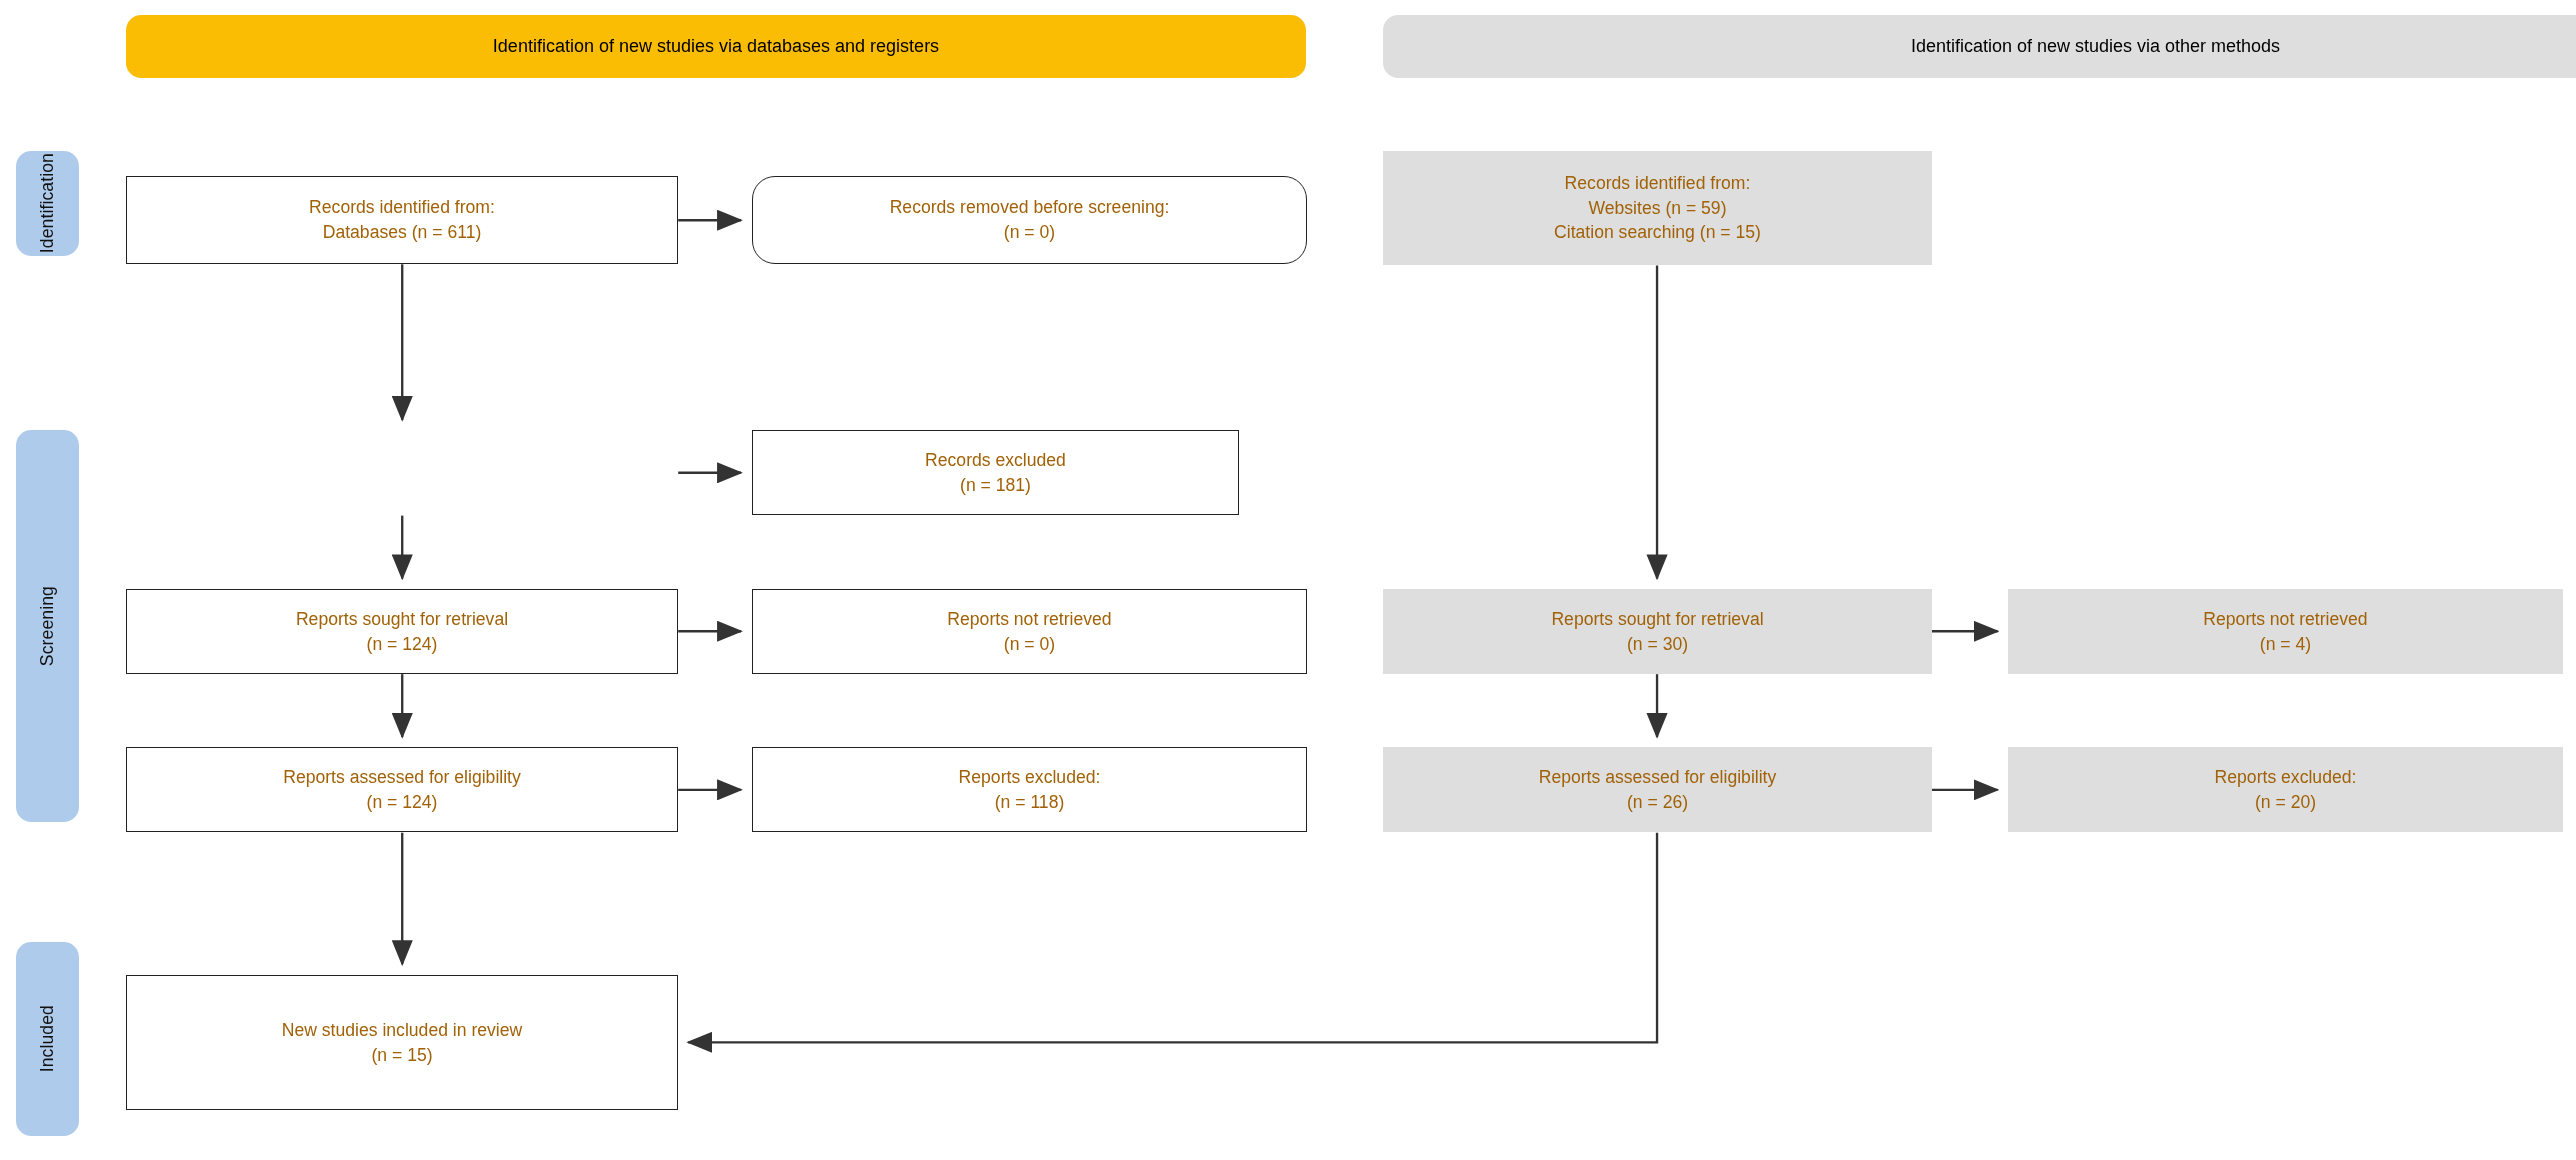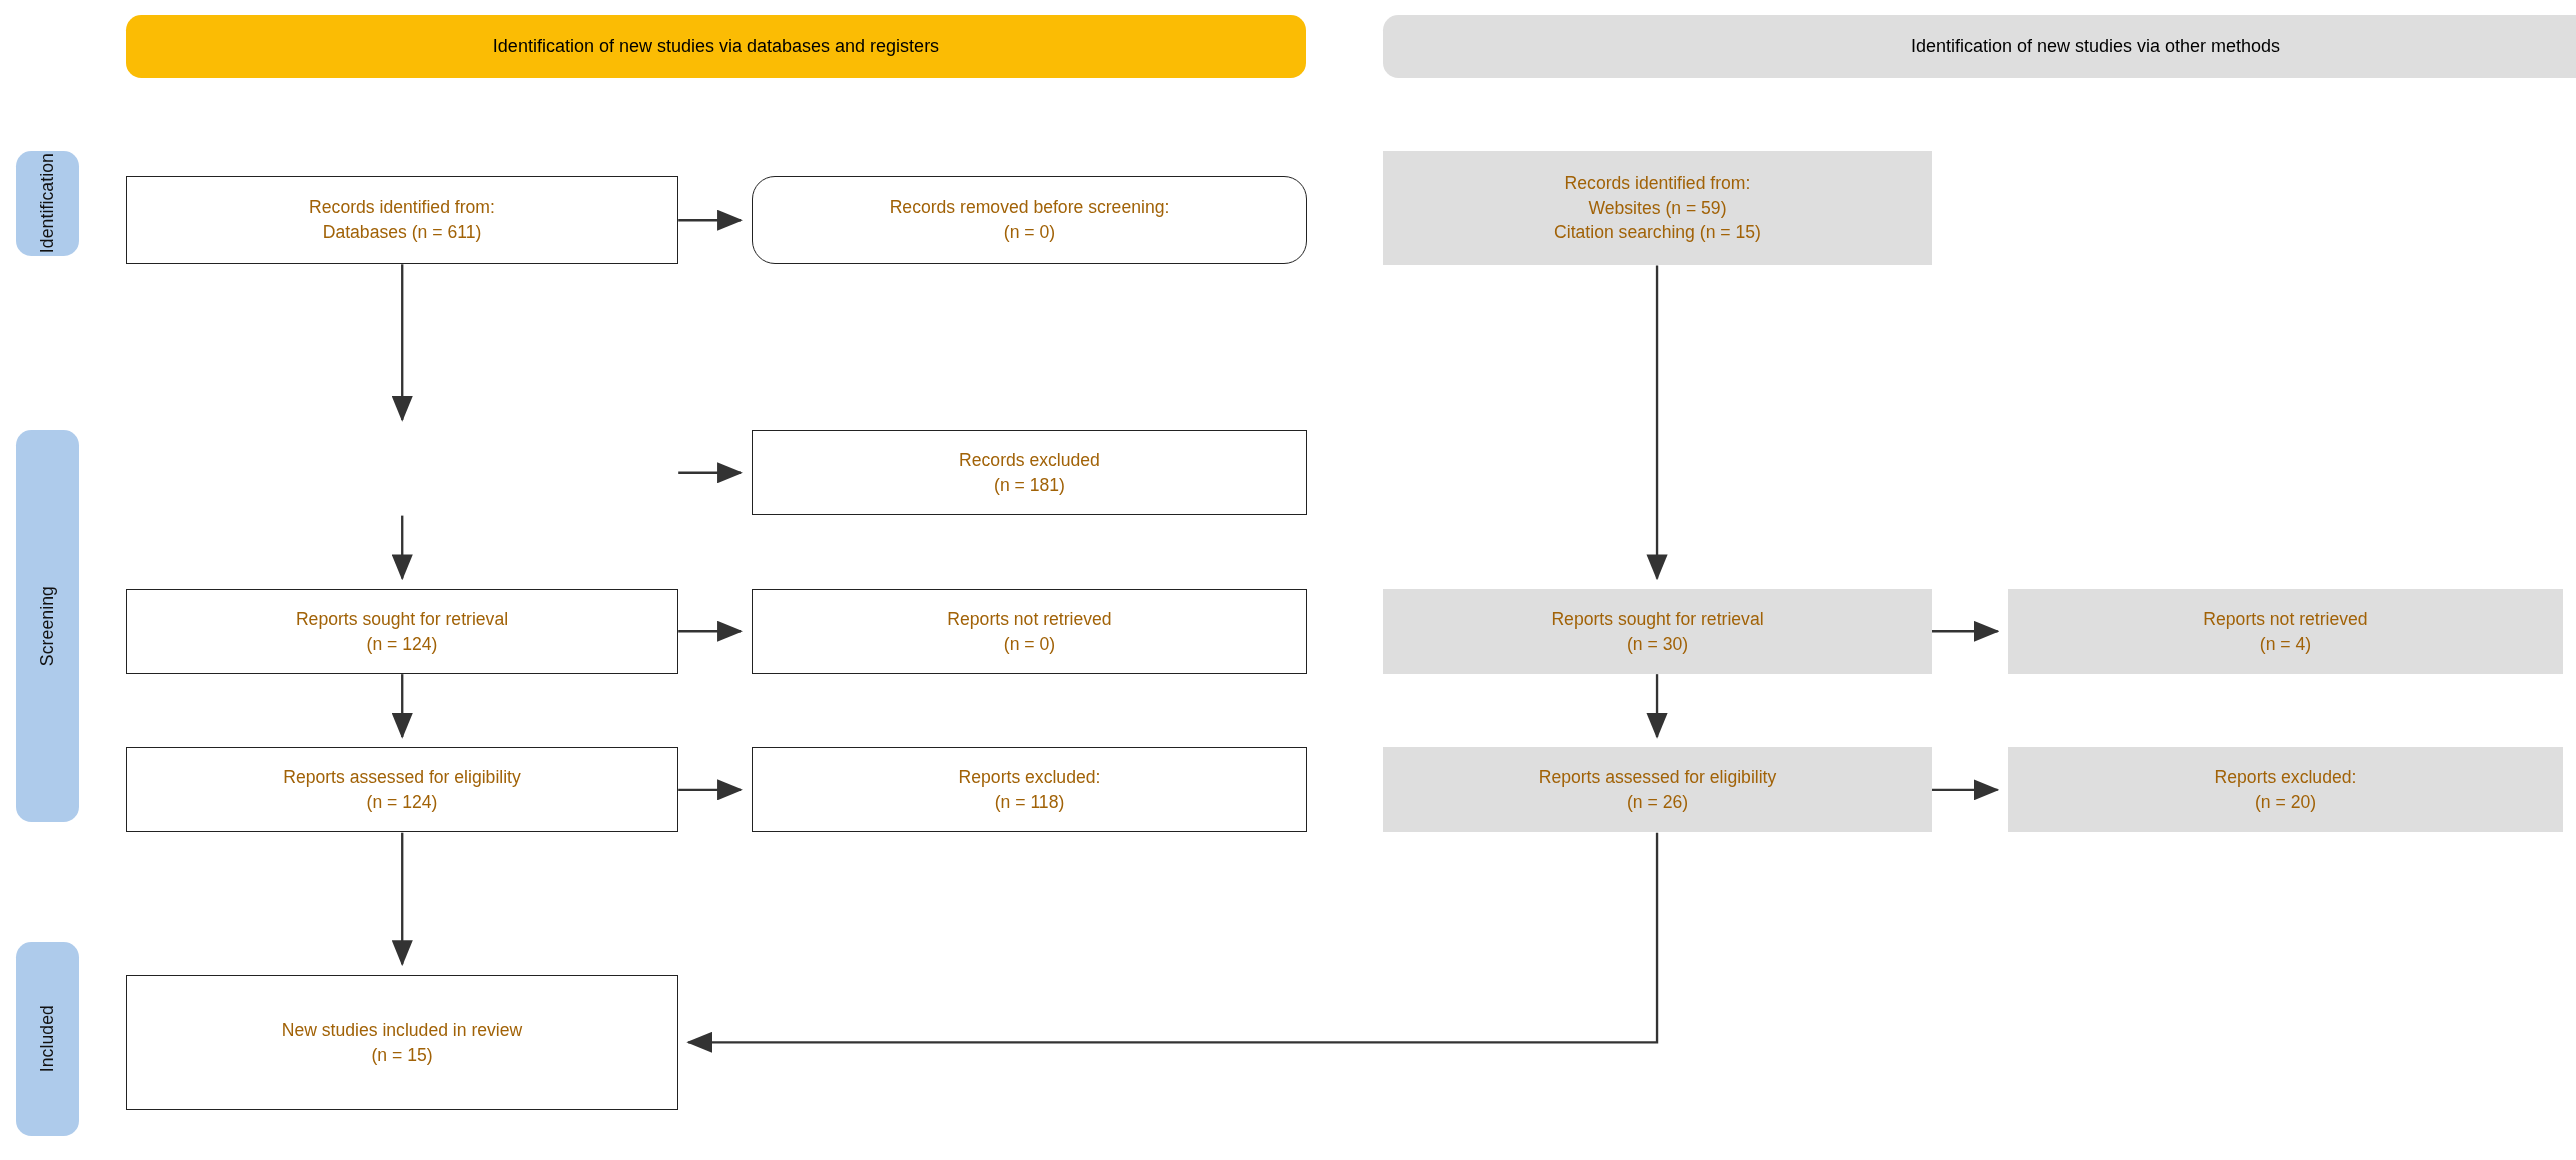--- a/index.html
+++ b/index.html
@@ -126,7 +126,7 @@
   </div>
 
 
-  <div class="box white" style="left:752px;top:430px;width:555px;height:85px;">
+  <div class="box white" style="left:752px;top:430px;width:487px;height:85px;">
     <span class="ln">Records excluded</span>
     <span class="ln">(n = 181)</span>
   </div>

